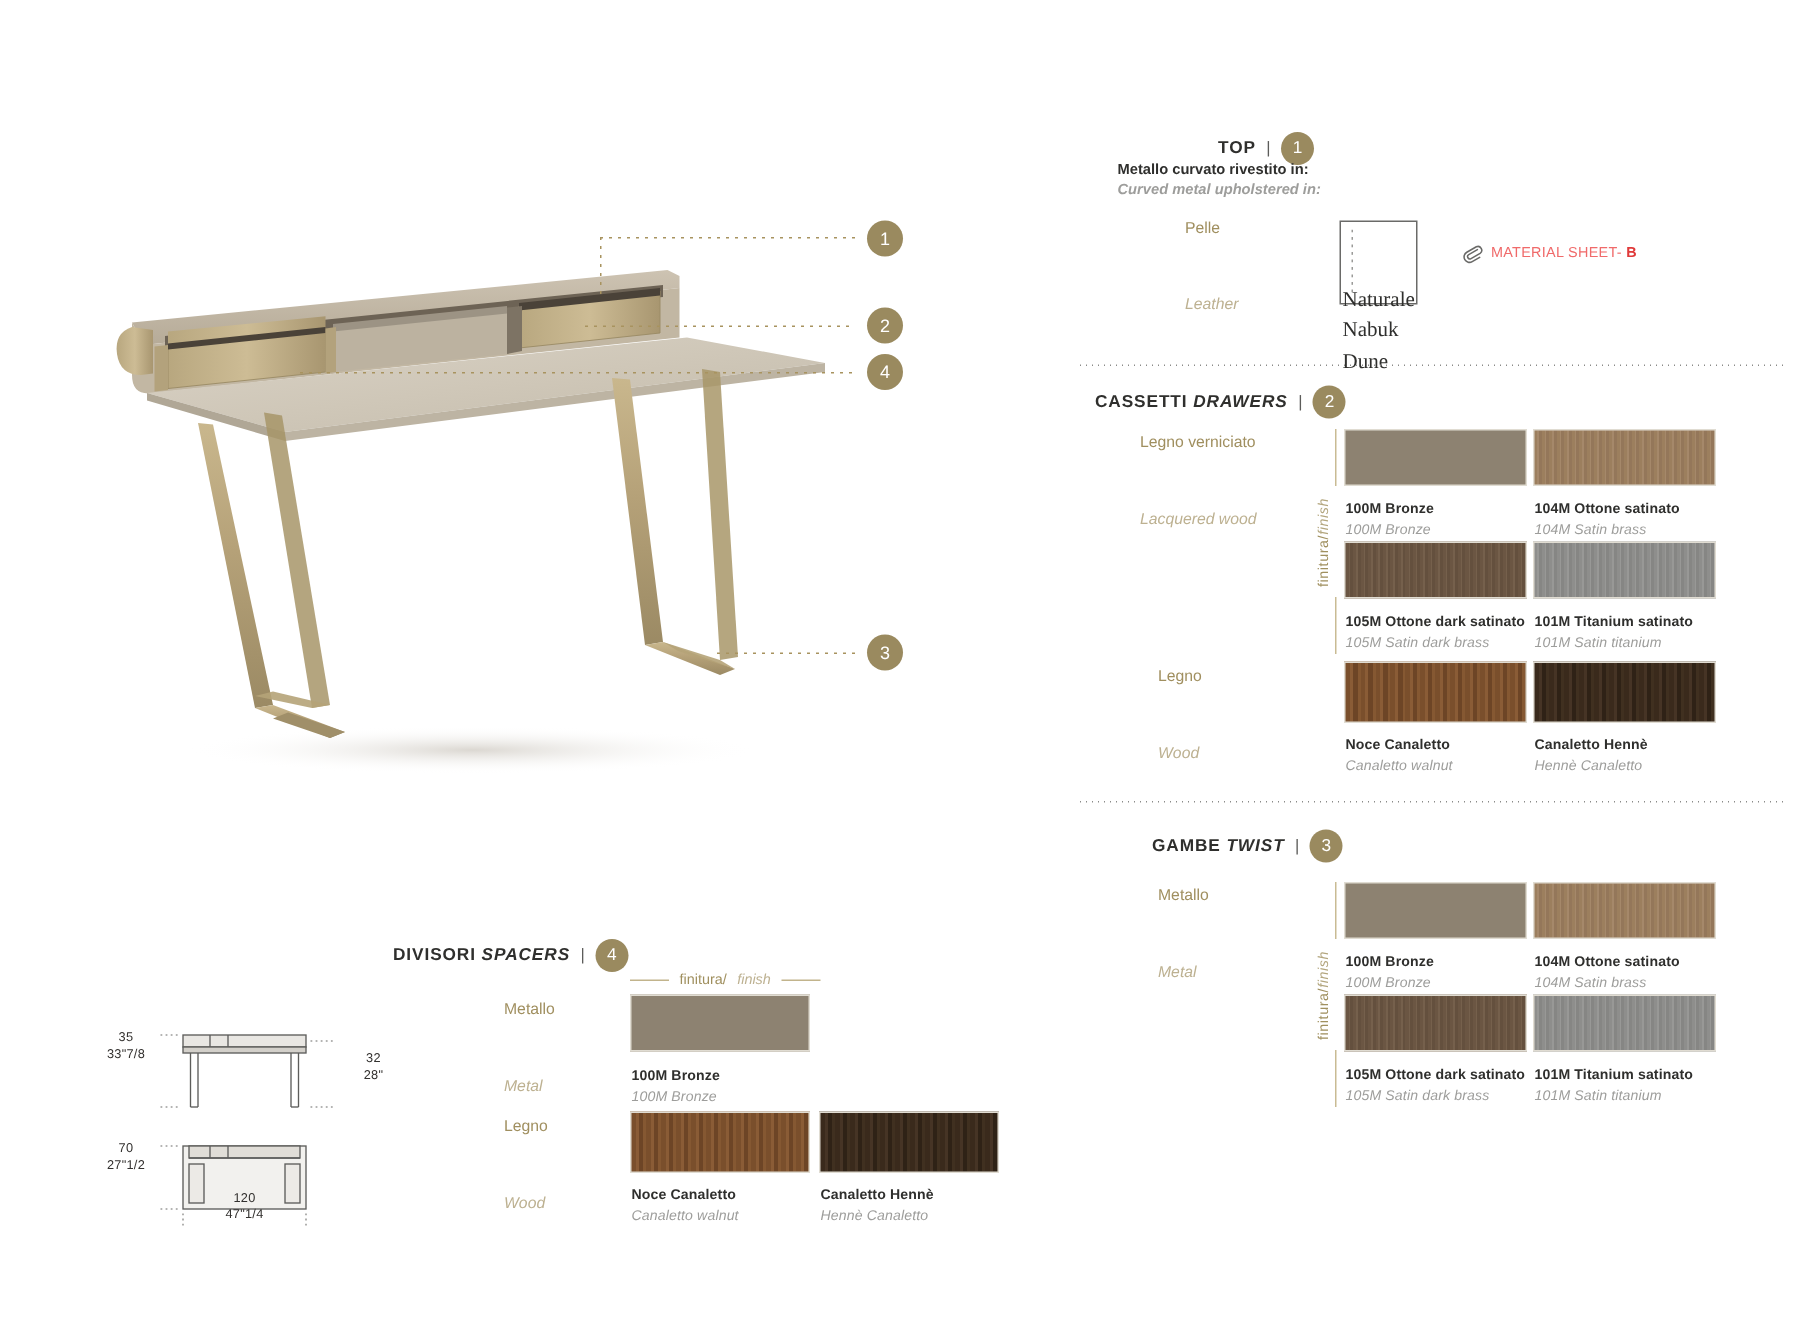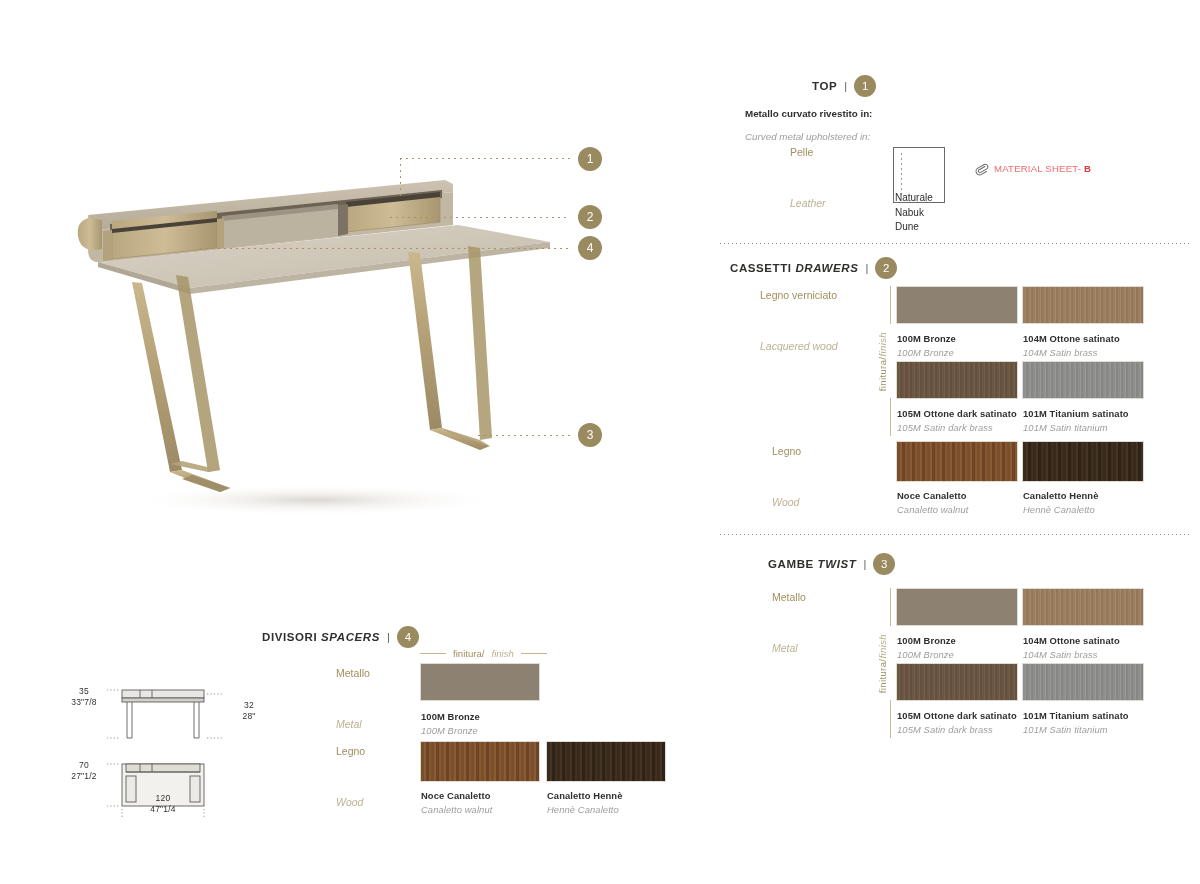--- a/index.html
+++ b/index.html
@@ -218,7 +218,7 @@
     </div>
   </div>
 
-  <div class="sec-head" style="position:absolute; left:812px; top:75px;">
+  <div class="sec-head" style="position:absolute; left:812px; top:88px;">
     <span class="sec-title">TOP</span>
     <span class="sec-pipe">|</span>
     <span class="sec-badge">1</span>

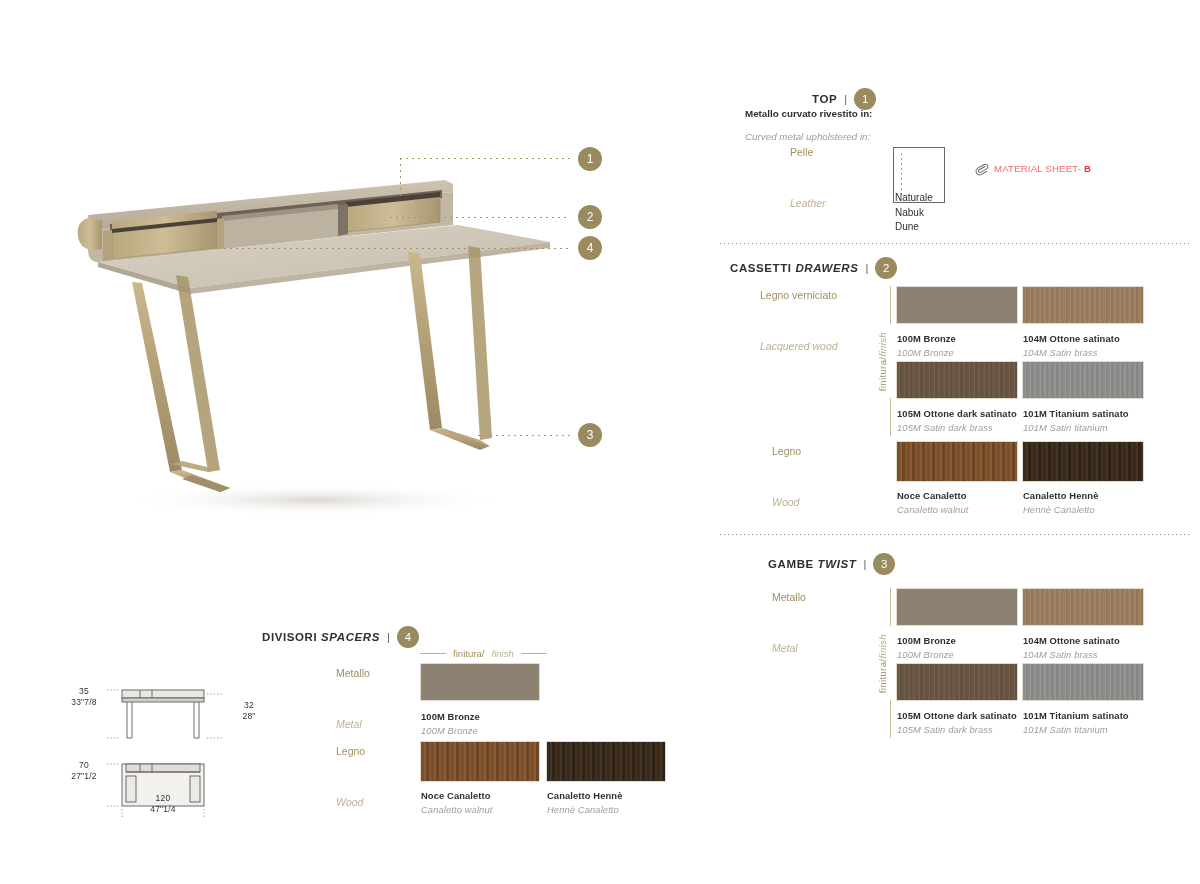--- a/index.html
+++ b/index.html
@@ -225,7 +225,7 @@
   </div>
   <div style="position:absolute; left:745px; top:108px; text-align:left;">
     <div style="font-size:9.8px; font-weight:bold; color:#2f2f2d;">Metallo curvato rivestito in:</div>
-    <div style="font-size:9.8px; font-style:italic; color:#9d9d9b; margin-top:12px;">Curved metal upholstered in:</div>
+    <div style="font-size:9.8px; font-style:italic; color:#9d9d9b; margin-top:2px;font-weight:bold;">Curved metal upholstered in:</div>
   </div>
   <div class="mat-label" style="position:absolute; left:790px; top:145px; width:86px;">
     <div>Pelle</div>

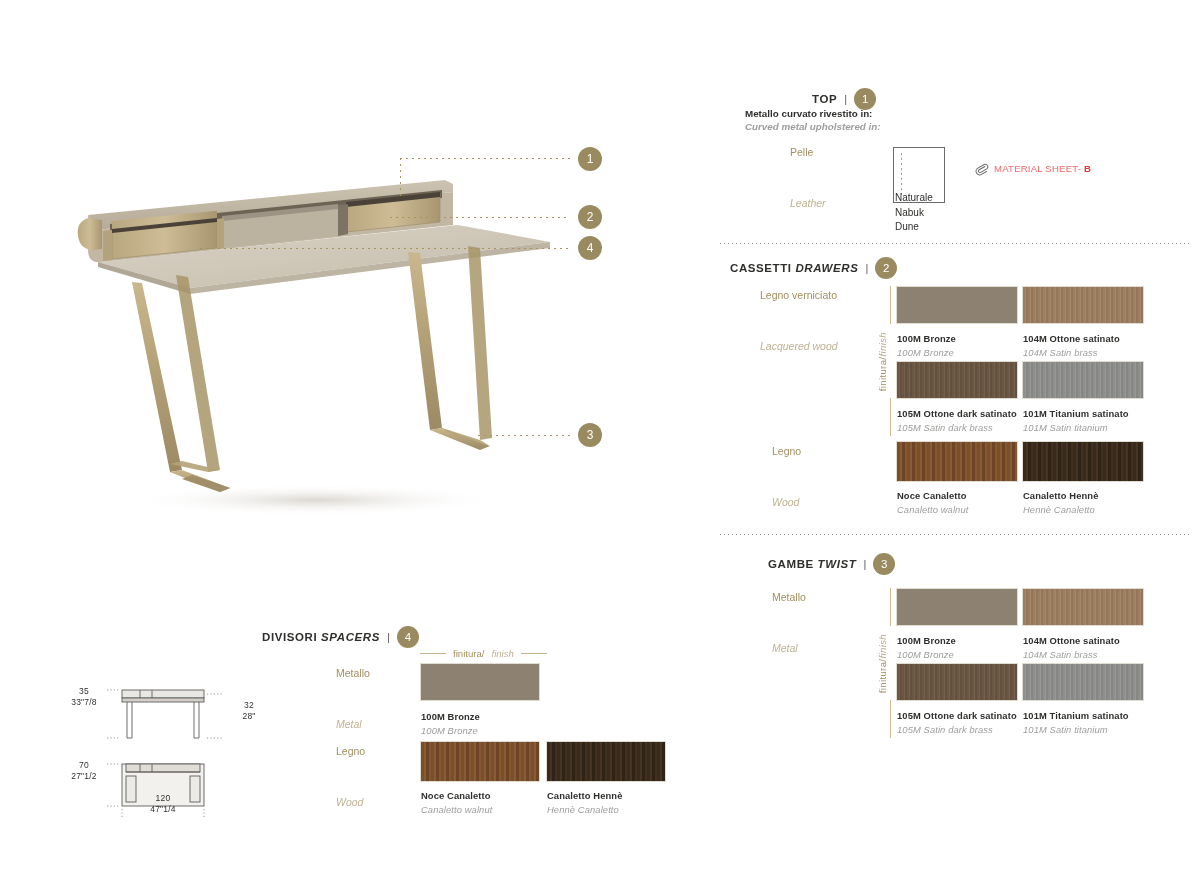--- a/index.html
+++ b/index.html
@@ -74,7 +74,7 @@
   .leather-box:after { content:""; position:absolute; left:7px; top:5px; bottom:5px; width:1px;
     background-image:linear-gradient(to bottom,#9a9a98 0 2px, transparent 2px 5px);
     background-size:1px 5px; }
-  .leather-names { position:absolute; font-size:10px; color:#2f2f2d; line-height:1.45; }
+  .leather-names { position:absolute; font-size:14px; color:#2f2f2d; line-height:1.45;font-family:Liberation Serif, serif; }
   .matsheet { position:absolute; display:flex; align-items:center; gap:5px; }
   .matsheet .lbl { font-size:9.6px; color:#f06a6a; letter-spacing:.2px; }
   .matsheet .lbl b { color:#e03a3a; }

